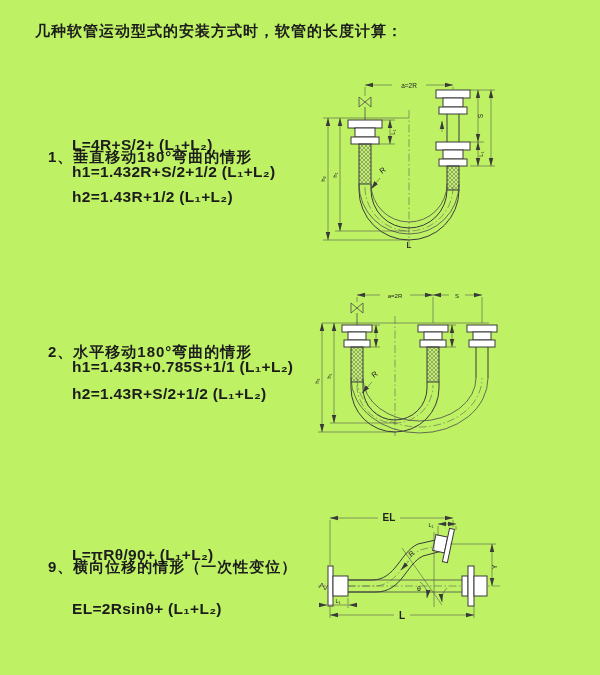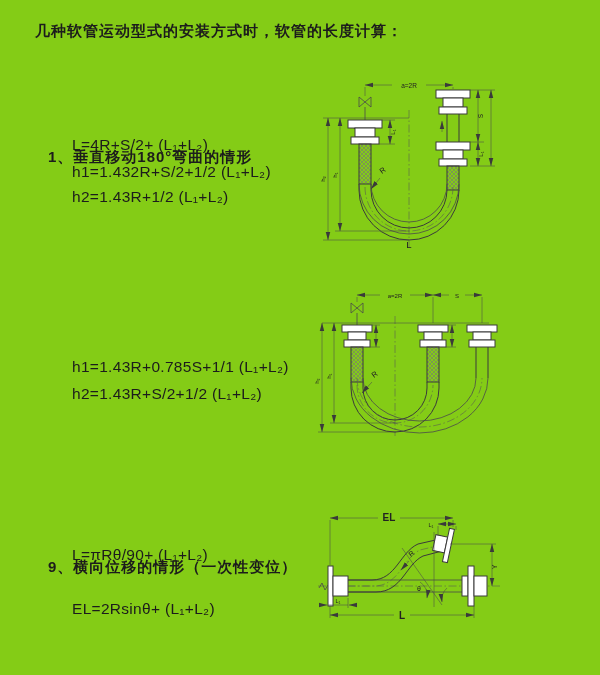--- a/index.html
+++ b/index.html
@@ -3,7 +3,7 @@
 <meta charset="utf-8">
 <style>
   html,body{margin:0;padding:0;background:#fff;}
-  #page{position:relative;width:600px;height:675px;background:#84cc16;overflow:hidden;
+  #page{position:relative;width:600px;height:675px;background:#bef264;overflow:hidden;
         font-family:"Liberation Sans","DejaVu Sans",sans-serif;color:#1c1c1c;
         border-right:1px solid #e2e2e2;border-bottom:1px solid #cfcfcf;}
   .title{position:absolute;left:35px;top:22px;font-size:15px;font-weight:700;letter-spacing:1px;}

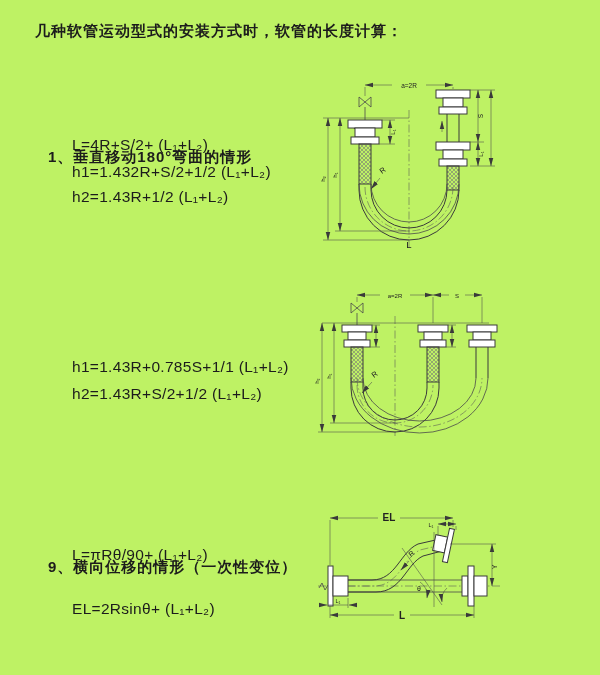--- a/index.html
+++ b/index.html
@@ -8,7 +8,7 @@
         border-right:1px solid #e2e2e2;border-bottom:1px solid #cfcfcf;}
   .title{position:absolute;left:35px;top:22px;font-size:15px;font-weight:700;letter-spacing:1px;}
   .heading{position:absolute;font-size:15px;font-weight:700;letter-spacing:1px;margin-top:40px;}
-  .formula{position:absolute;font-size:15.5px;font-weight:400;letter-spacing:.3px;}
+  .formula{position:absolute;font-size:15.5px;font-weight:700;letter-spacing:.3px;}
   svg{position:absolute;overflow:visible;}
   svg text{font-family:"Liberation Sans","DejaVu Sans",sans-serif;fill:#222;}
   .ln{stroke:#3a3a3a;stroke-width:1;fill:none;}

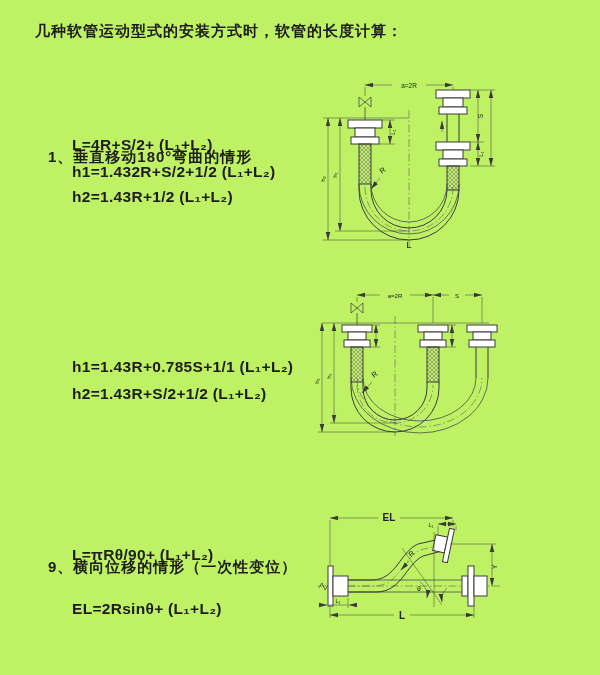--- a/index.html
+++ b/index.html
@@ -30,6 +30,7 @@
   <div class="formula" style="left:72px;top:163px">h1=1.432R+S/2+1/2 (L₁+L₂)</div>
   <div class="formula" style="left:72px;top:188px">h2=1.43R+1/2 (L₁+L₂)</div>
 
+  <div class="heading" style="left:48px;top:303px">2、水平移动180°弯曲的情形</div>
   <div class="formula" style="left:72px;top:358px">h1=1.43R+0.785S+1/1 (L₁+L₂)</div>
   <div class="formula" style="left:72px;top:385px">h2=1.43R+S/2+1/2 (L₁+L₂)</div>
 

